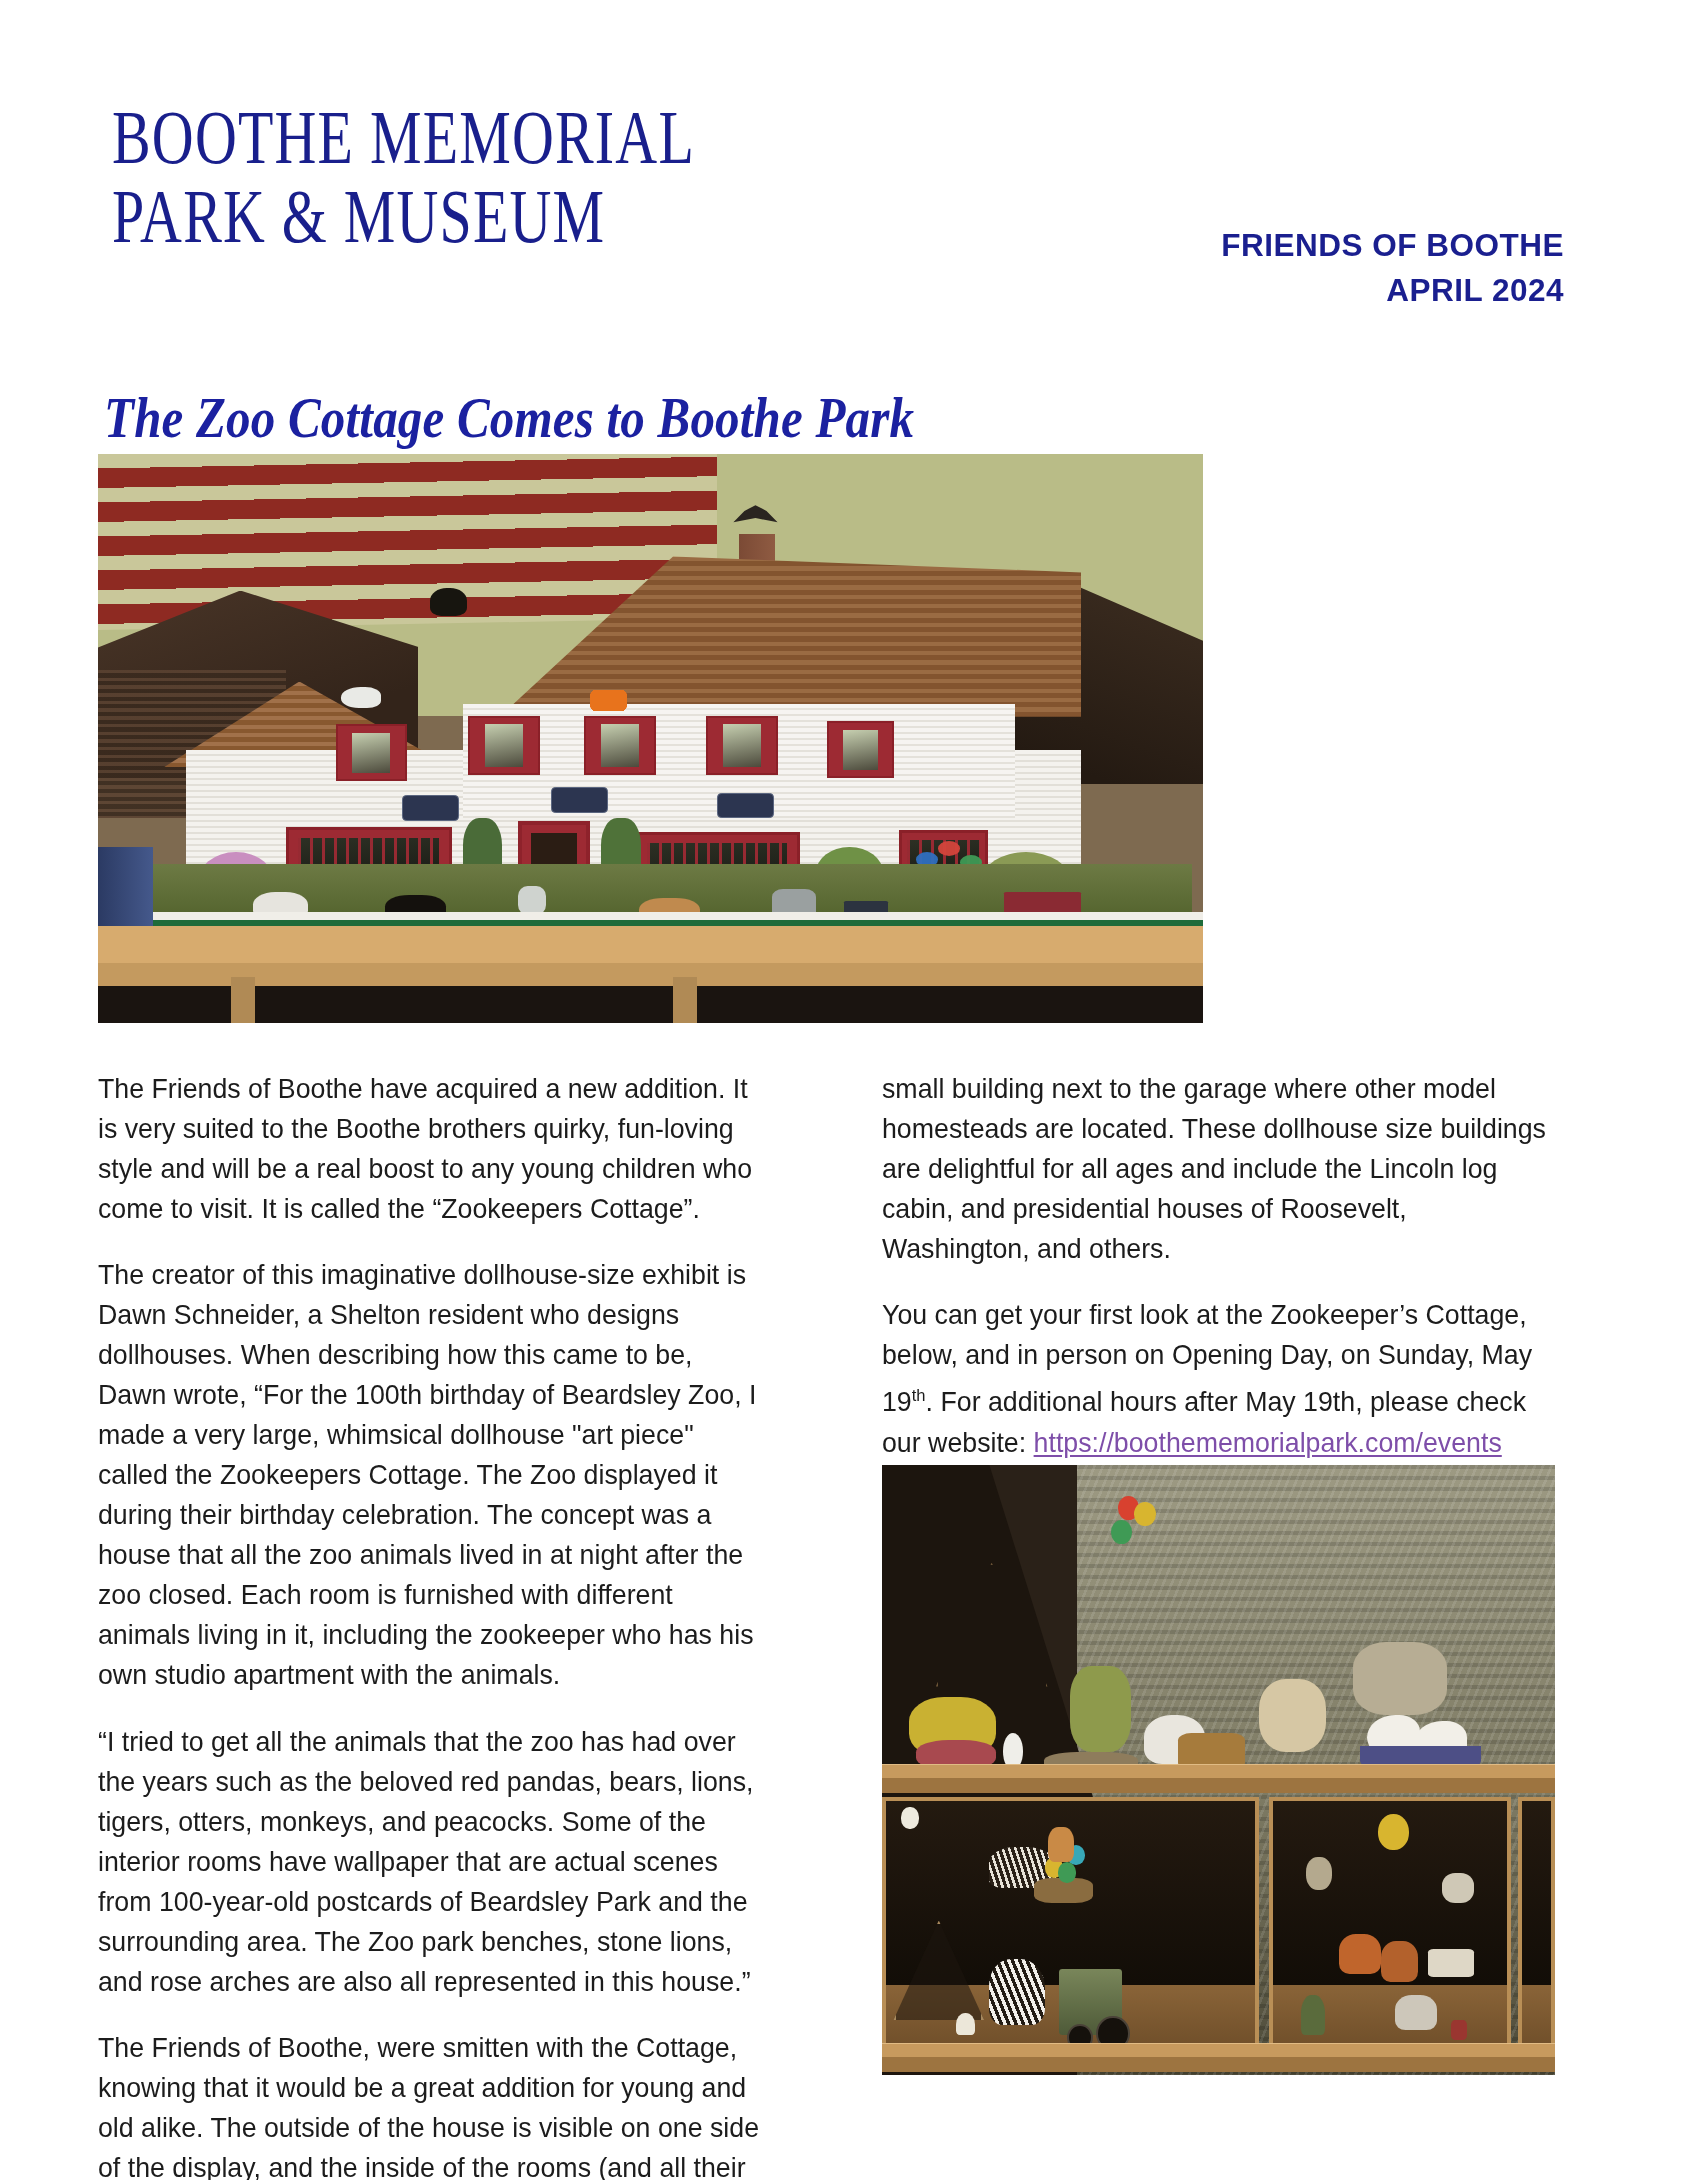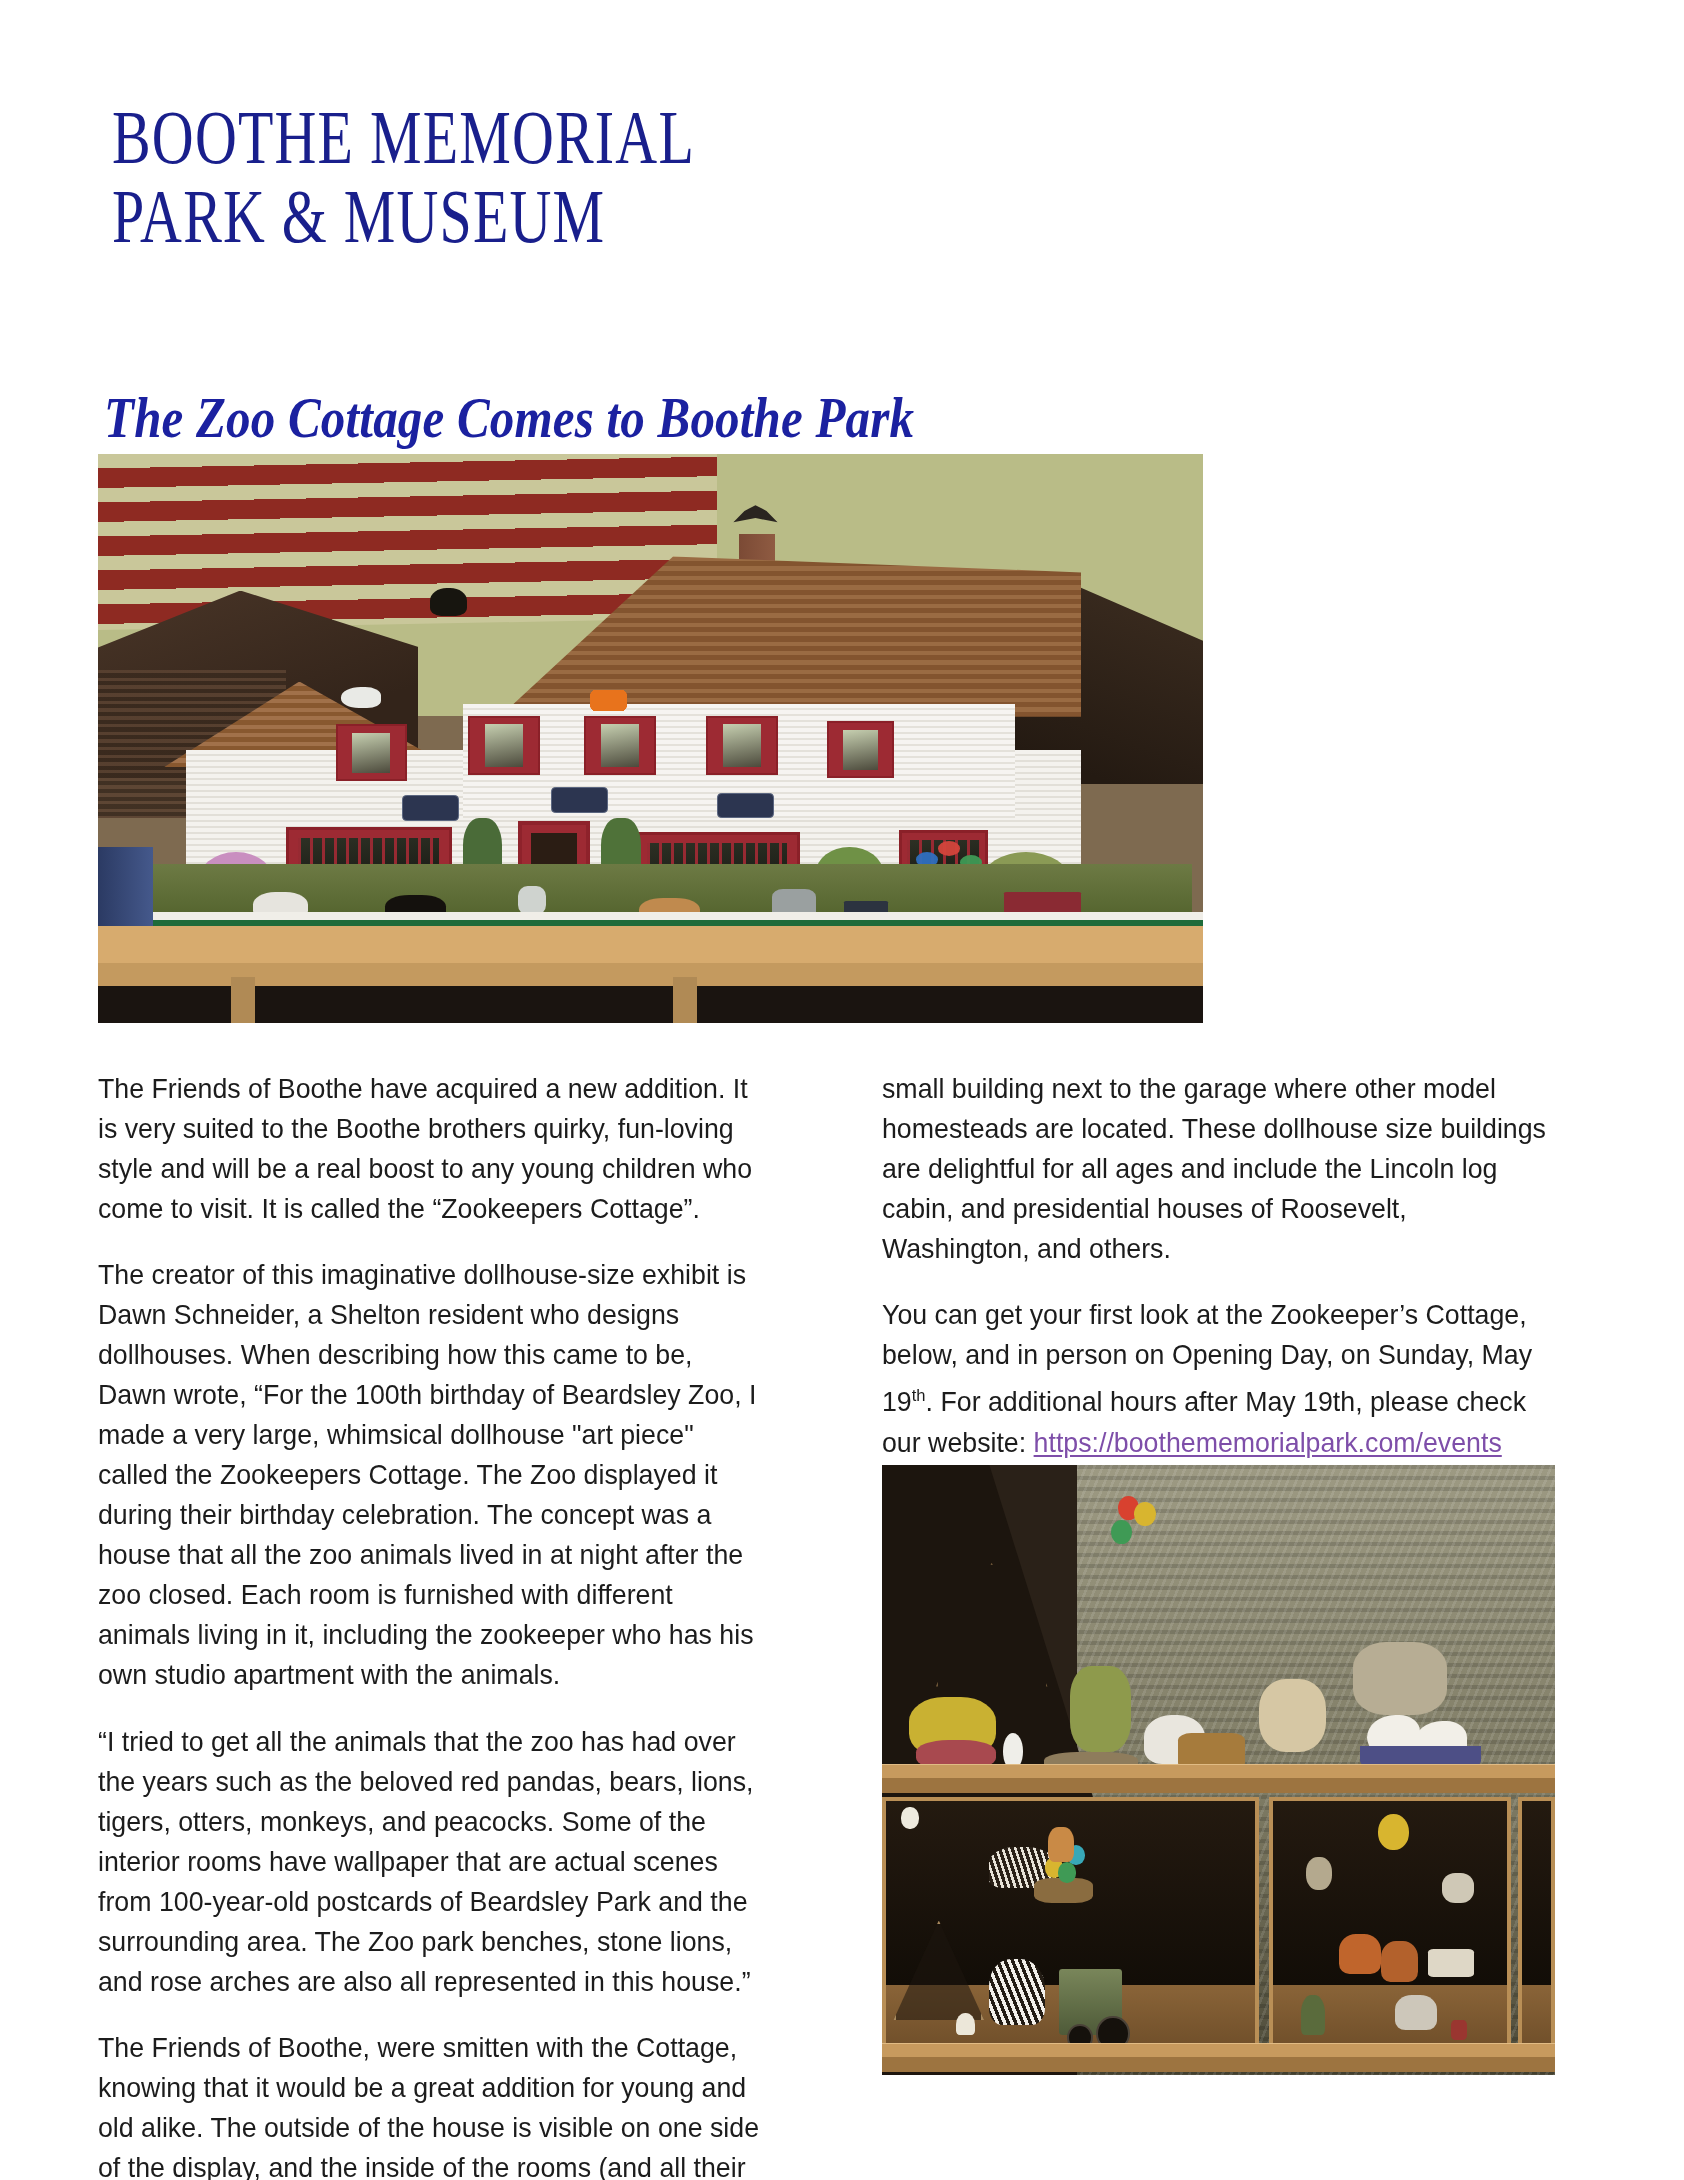--- a/index.html
+++ b/index.html
@@ -423,6 +423,7 @@
   </div>
 
   <div class="issue-block">
+    <div>FRIENDS OF BOOTHE</div>
   </div>
 
   <div class="article-headline">The Zoo Cottage Comes to Boothe Park</div>

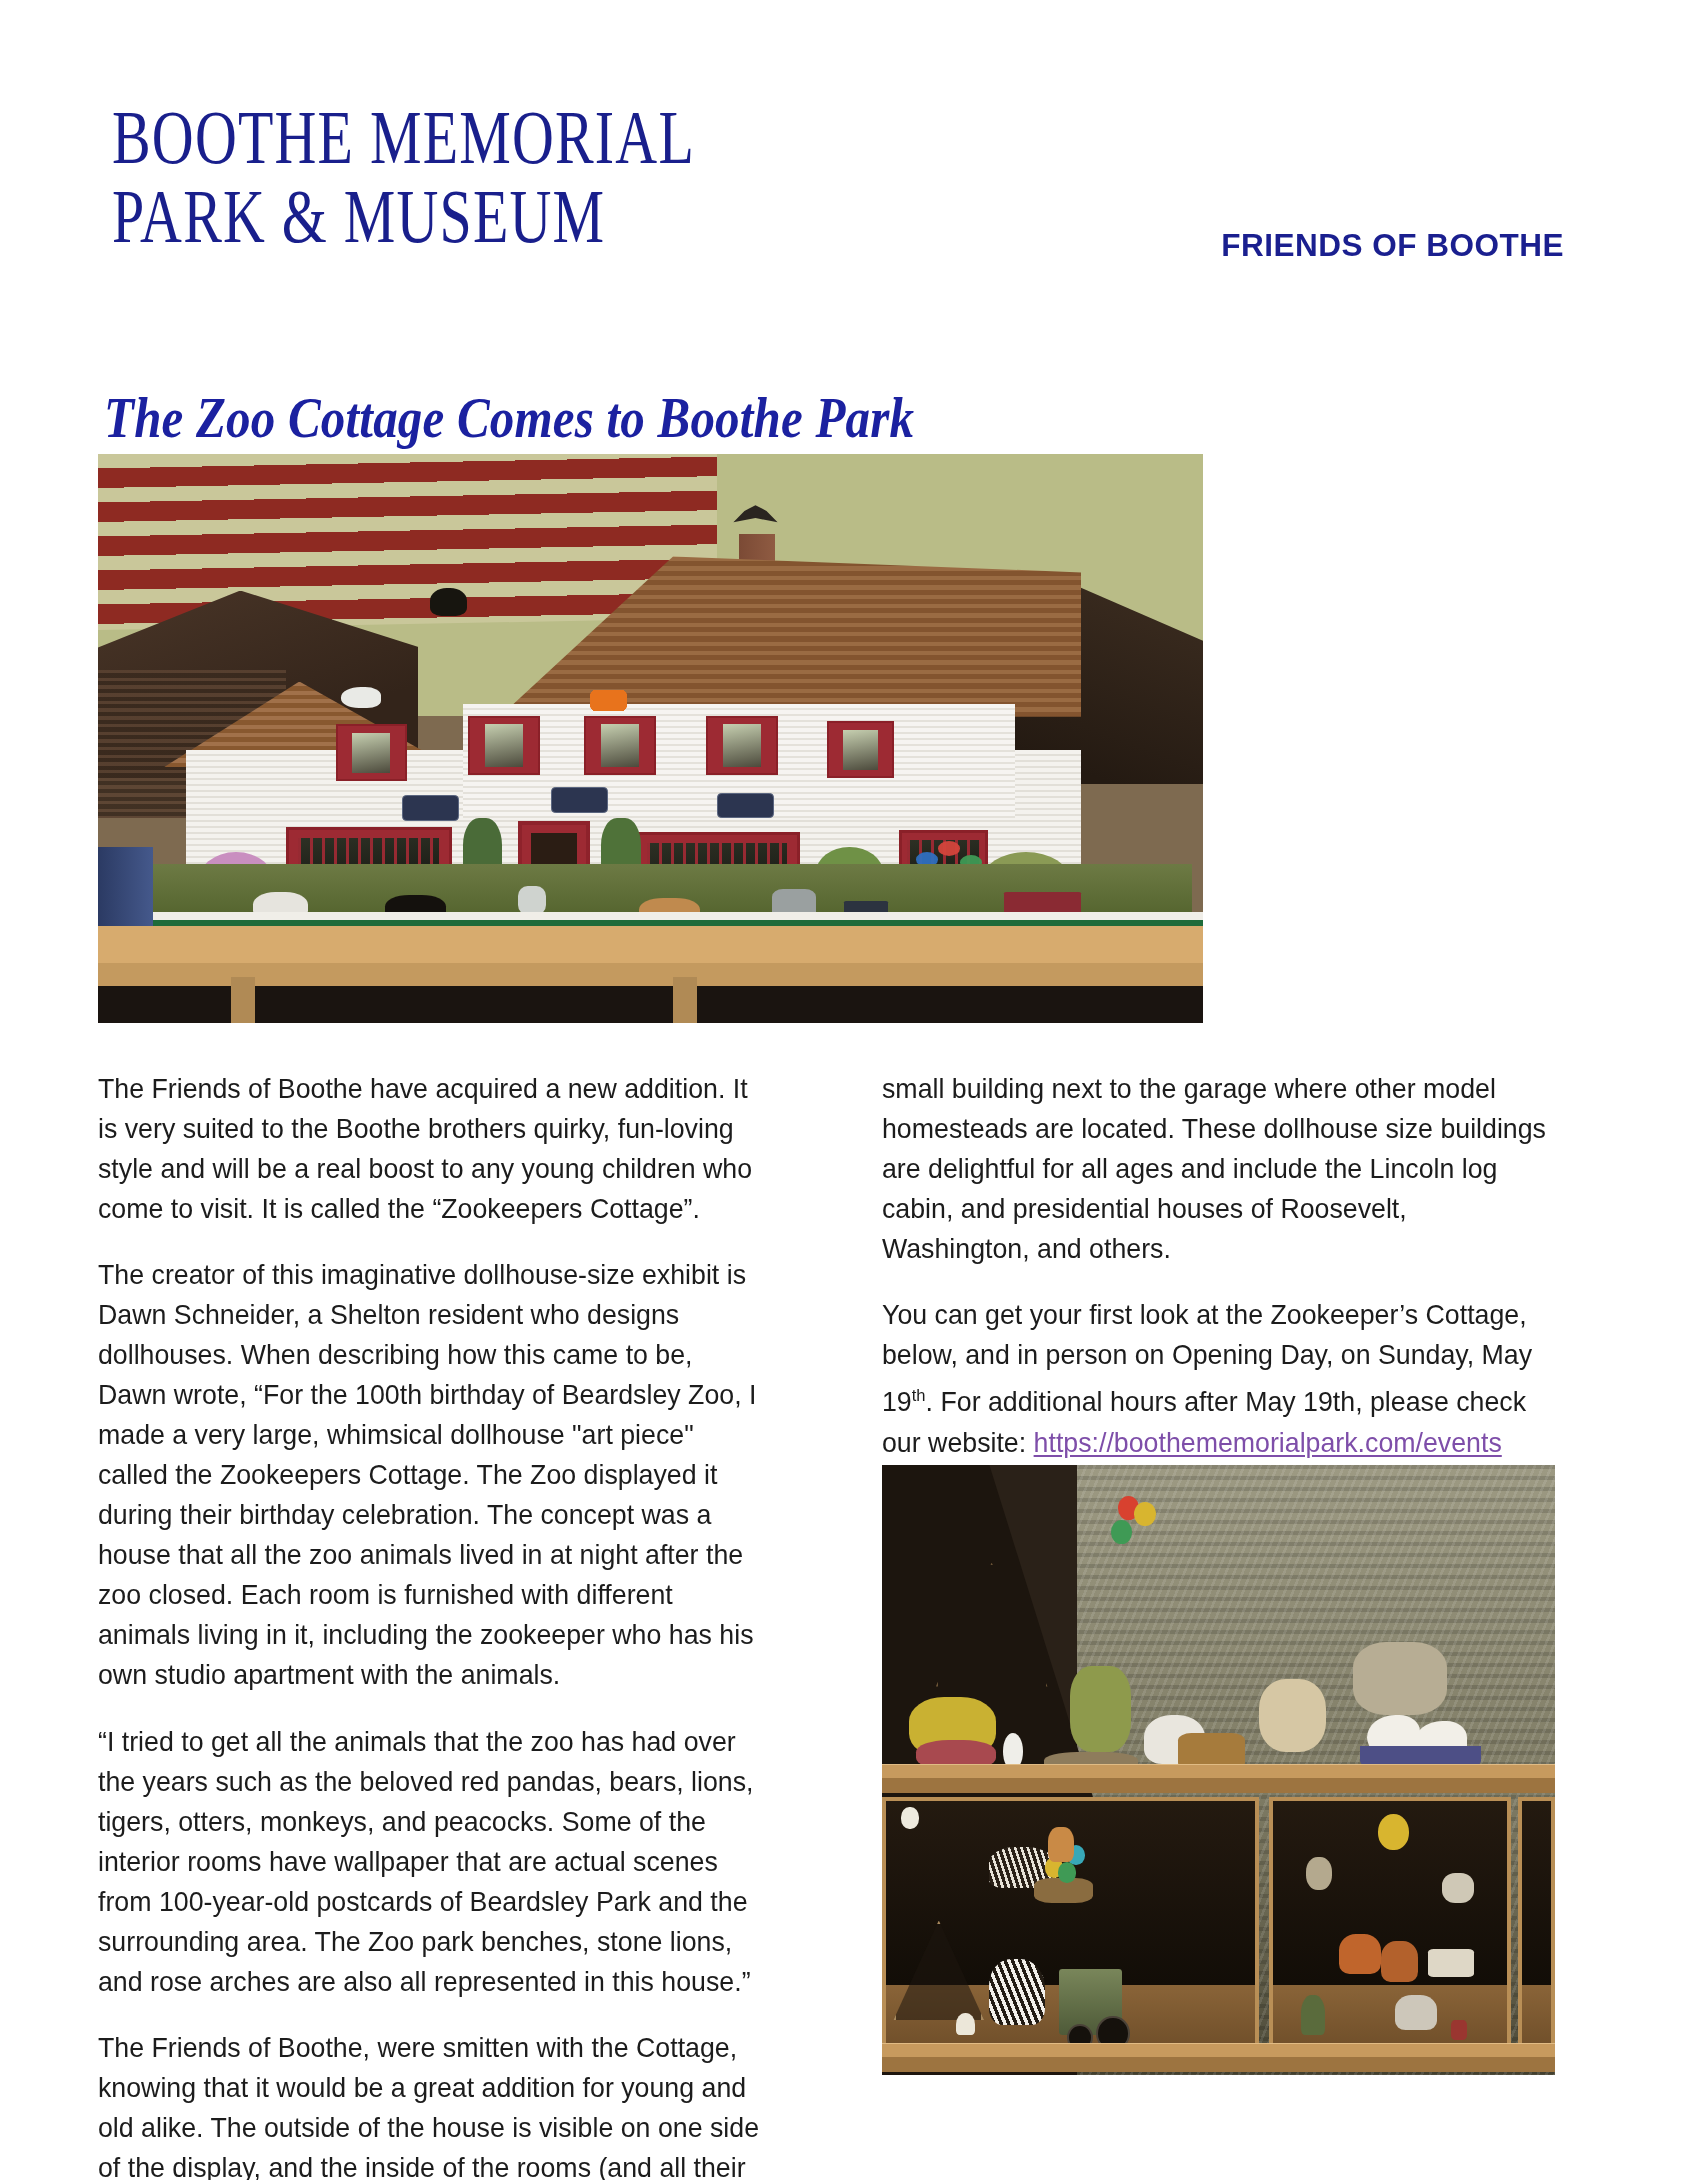--- a/index.html
+++ b/index.html
@@ -424,6 +424,7 @@
 
   <div class="issue-block">
     <div>FRIENDS OF BOOTHE</div>
+    <div>APRIL 2024</div>
   </div>
 
   <div class="article-headline">The Zoo Cottage Comes to Boothe Park</div>

